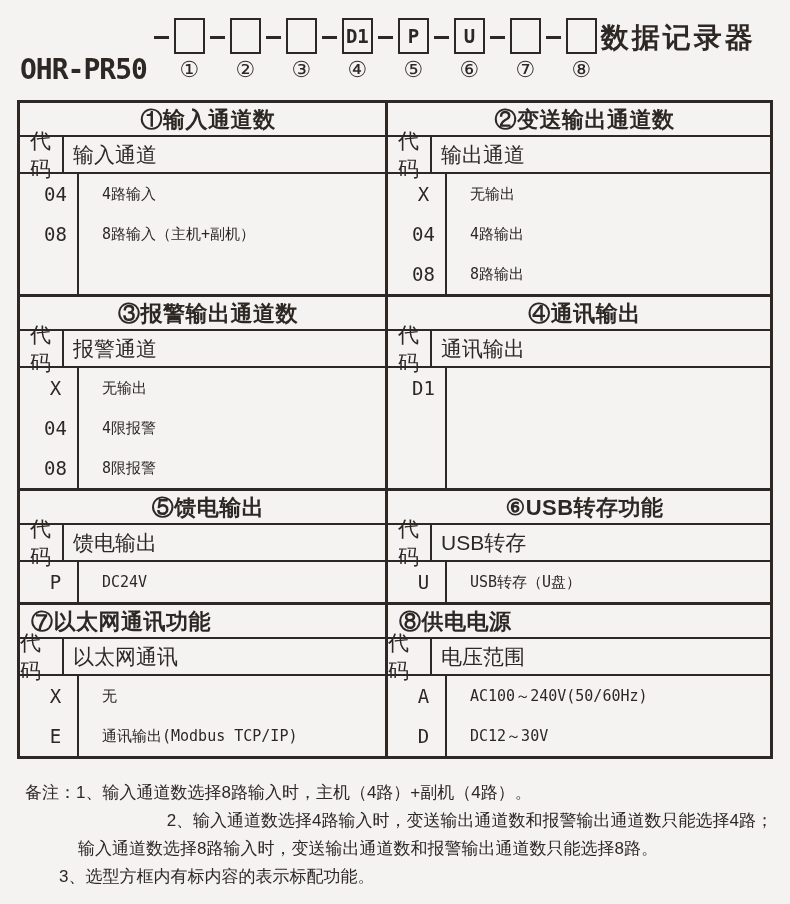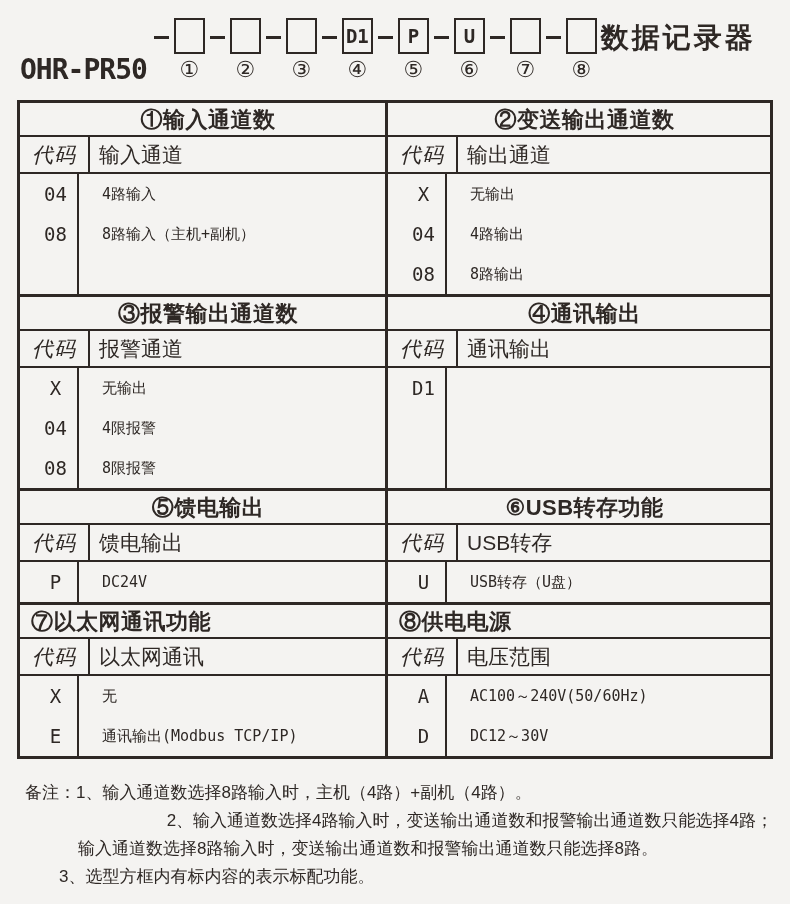--- a/index.html
+++ b/index.html
@@ -88,11 +88,10 @@
     font-size:21px;
   }
   .code-h{
-    width:70px;flex:none;
+    width:44px;flex:none;
     border-right:var(--line-thin) solid var(--ink);
     display:flex;align-items:center;justify-content:center;
     letter-spacing:1px;
-    font-style:italic;
   }
   .val-h{flex:1;display:flex;align-items:center;padding-left:9px;white-space:nowrap;}
   .sec-body{flex:1;position:relative;}

